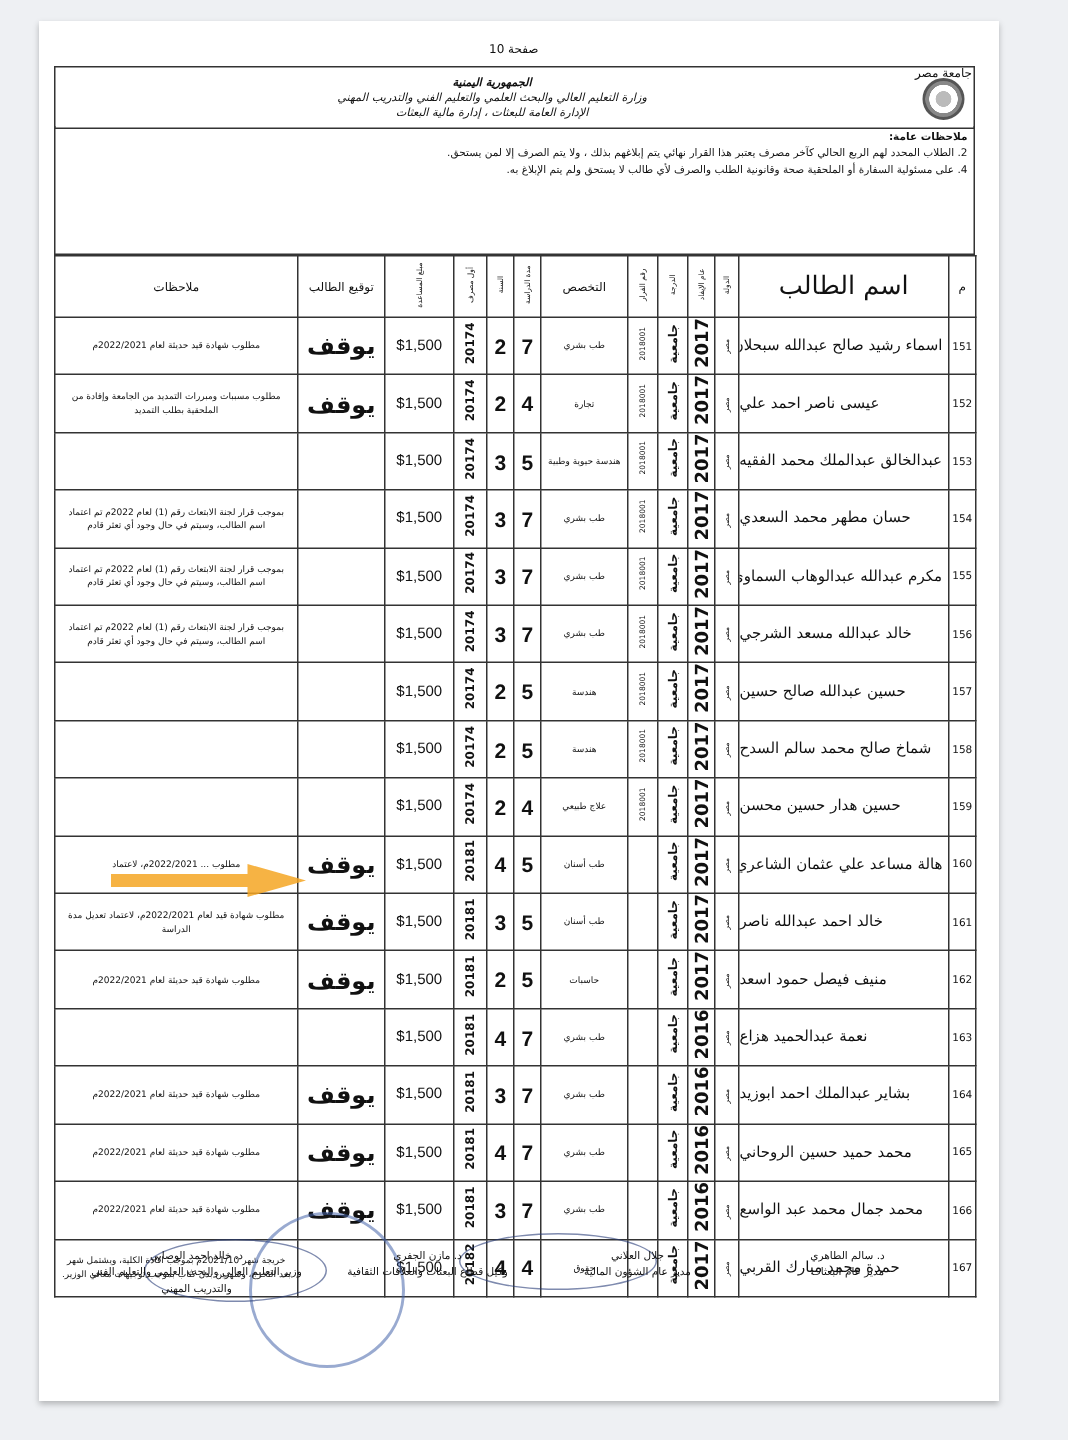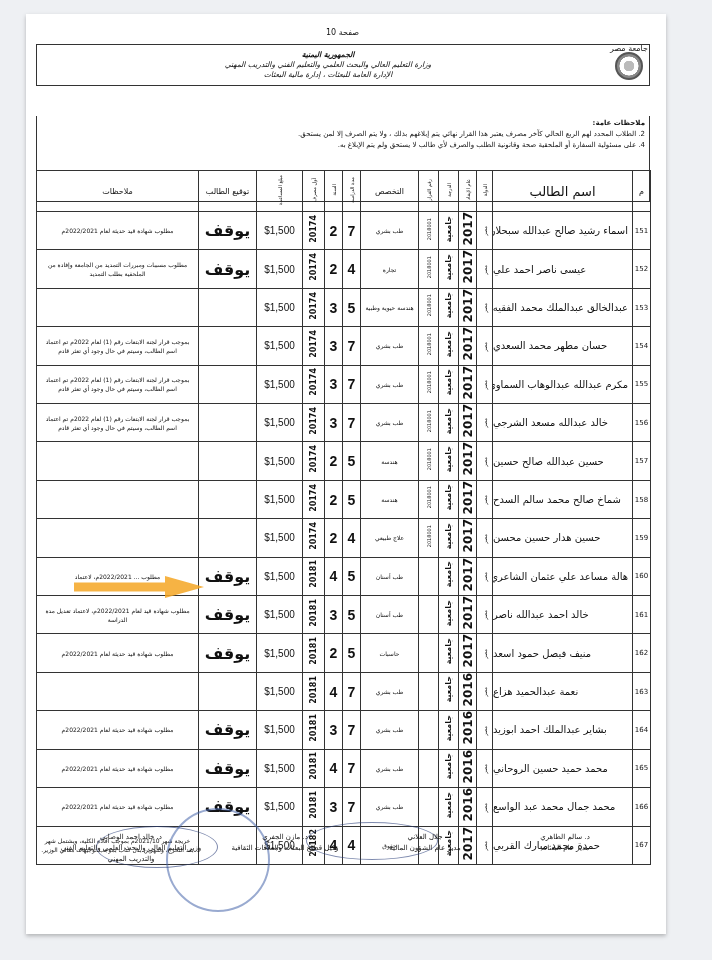--- a/index.html
+++ b/index.html
@@ -13,7 +13,7 @@
   .hdr .right{flex:1;display:flex;flex-direction:column;justify-content:center;align-items:center;font-size:7.5px;line-height:10px;padding-right:30px;position:relative;font-style:italic;}
   .hdr .title{font-size:7.8px;font-weight:bold;text-align:center;line-height:11px;width:100%;}
   .emblem{position:absolute;right:6px;top:7px;width:24px;height:24px;border-radius:50%;border:2px solid #555;background:radial-gradient(circle,#bbb 30%,#fff 32%,#fff 55%,#888 57%);}
-  .notes{position:absolute;left:10px;right:16px;top:70px;height:86px;border:1px solid #333;border-top:none;direction:rtl;font-size:7px;line-height:11px;padding:2px 4px;box-sizing:border-box;margin-top:32px;}
+  .notes{position:absolute;left:10px;right:16px;top:70px;height:86px;border:1px solid #333;border-top:none;direction:rtl;font-size:7px;line-height:11px;padding:2px 4px;box-sizing:border-box;}
   .notes .h{font-weight:bold;}
   table{position:absolute;left:10px;top:156px;width:614px;border-collapse:collapse;direction:rtl;table-layout:fixed;}
   td,th{border:1.5px solid #333;text-align:center;vertical-align:middle;padding:0;overflow:hidden;}

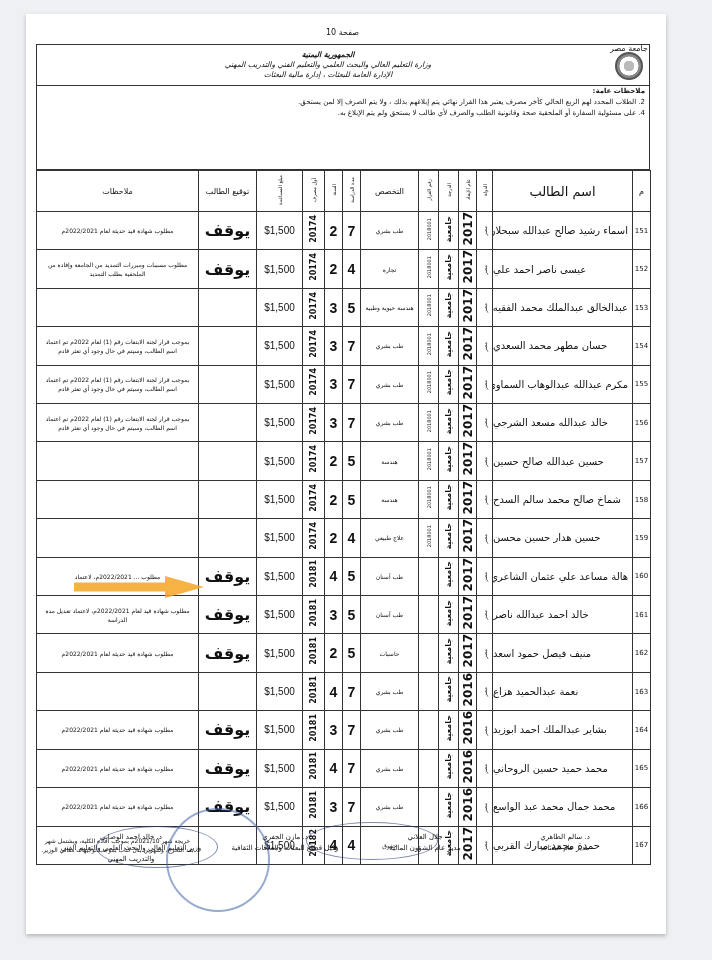--- a/index.html
+++ b/index.html
@@ -18,7 +18,7 @@
   table{position:absolute;left:10px;top:156px;width:614px;border-collapse:collapse;direction:rtl;table-layout:fixed;}
   td,th{border:1.5px solid #333;text-align:center;vertical-align:middle;padding:0;overflow:hidden;}
   th{height:40px;font-weight:normal;font-size:8px;margin-left:16px;}
-  th.big{font-size:13px;}
+  th.big{font-size:17px;}
   td{height:33px;}
   .num{font-size:7px;}
   .name{font-size:10px;text-align:left;padding-right:4px;white-space:nowrap;}

